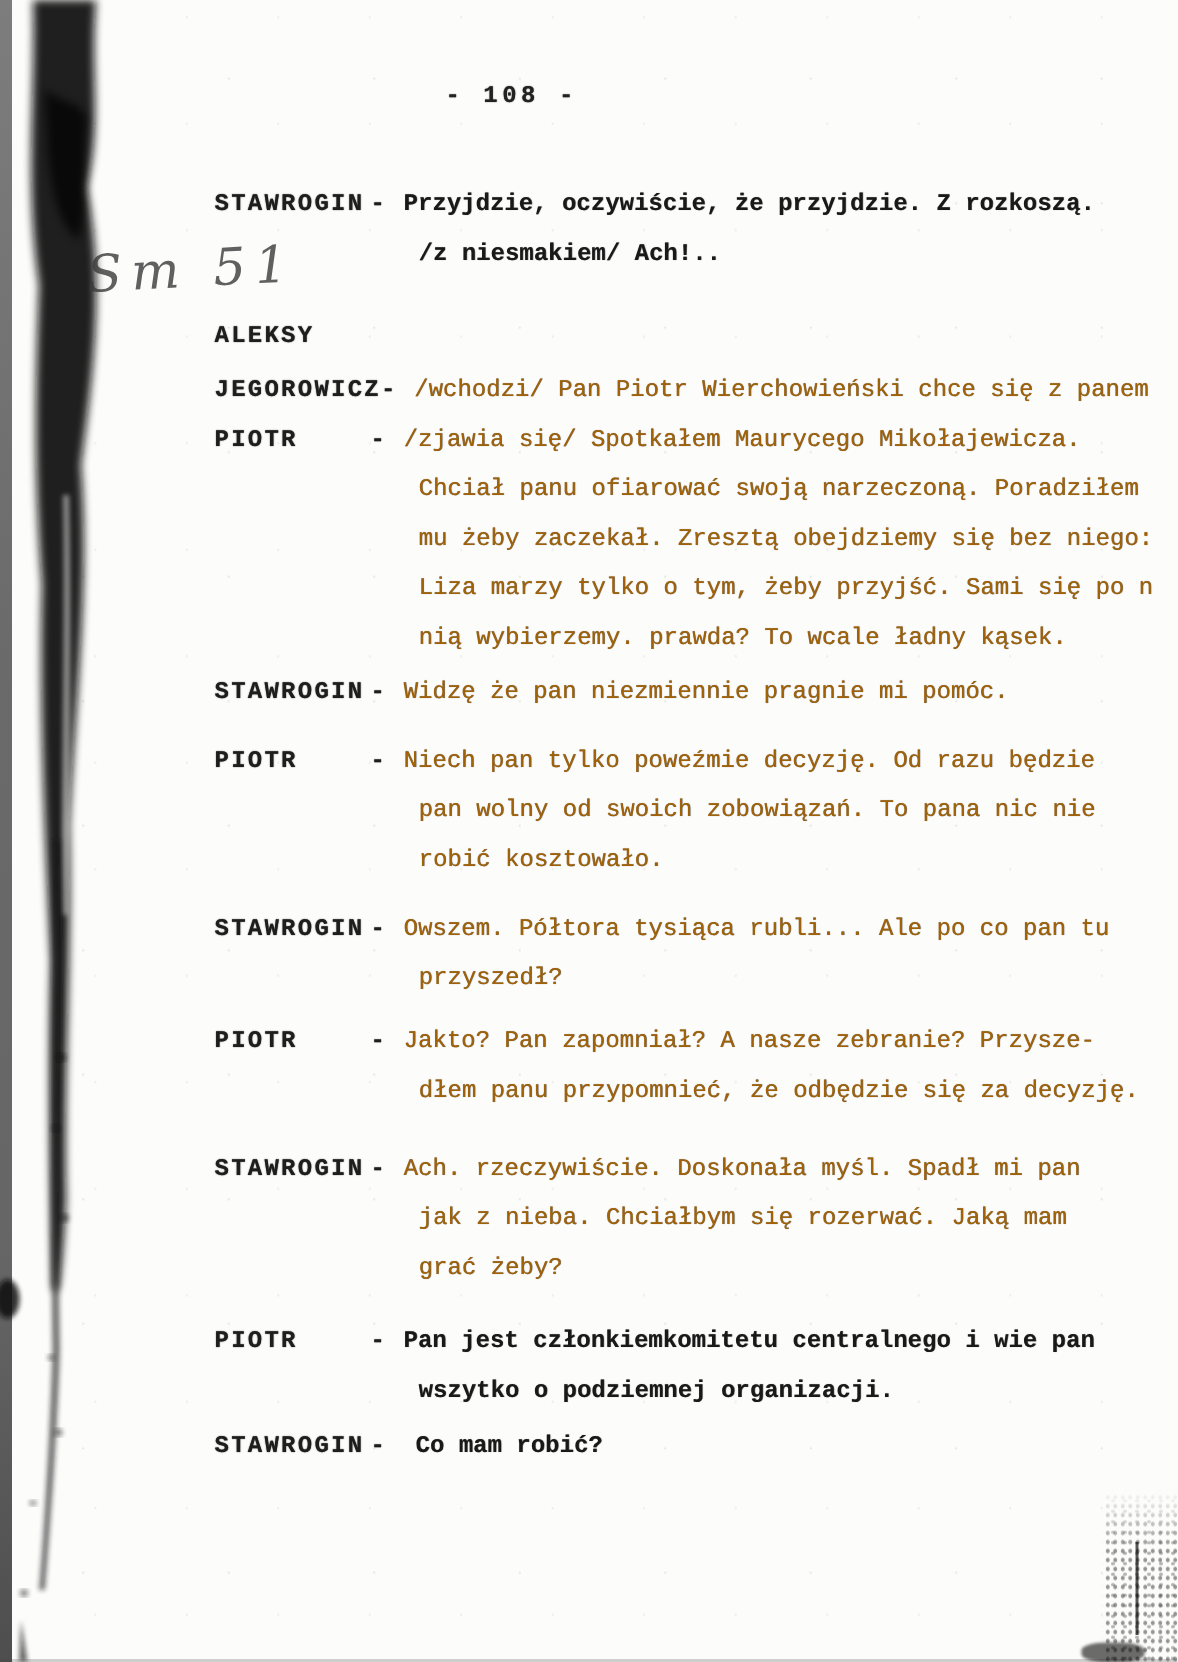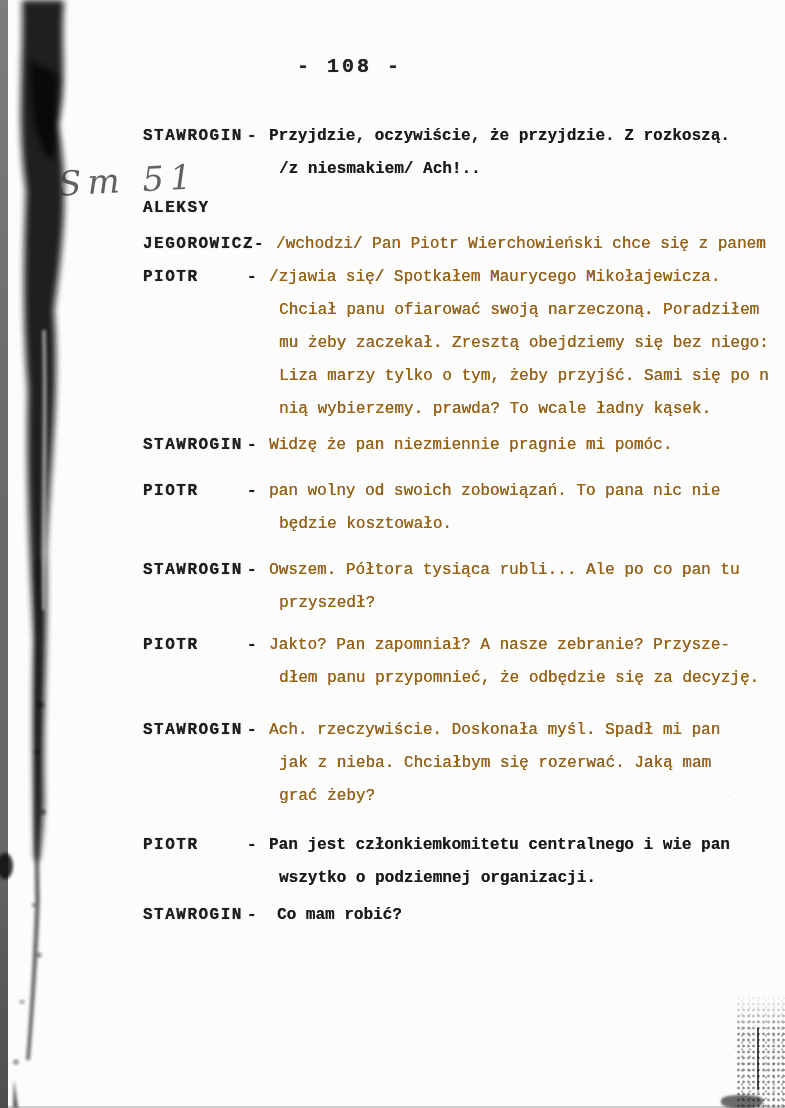--- a/index.html
+++ b/index.html
@@ -54,7 +54,7 @@
   
   .page-number{
     position:absolute;left:297px;top:55px;z-index:4;
-    font-size:20px;font-weight:bold;letter-spacing:3px;color:#222;
+    font-size:16px;font-weight:bold;letter-spacing:3px;color:#222;
     text-shadow:0 0 .8px rgba(20,20,20,.8);
   }
   .handwritten{

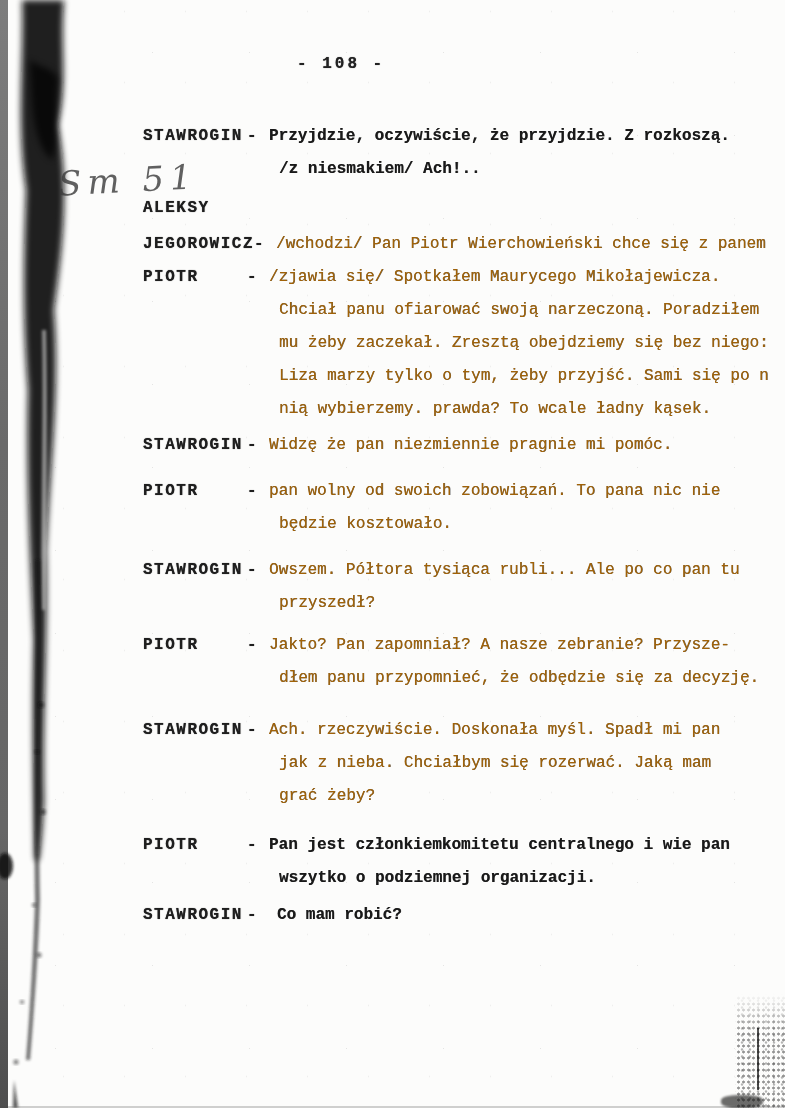--- a/index.html
+++ b/index.html
@@ -85,7 +85,7 @@
   }
   .line + .line{padding-left:10px;}
   
-  .entry:nth-child(2){margin-top:6px;}
+  .entry:nth-child(2){margin-top:22px;}
   .entry:nth-child(3){margin-top:3px;}
   .entry:nth-child(4){margin-top:0;}
   .entry:nth-child(5){margin-top:3px;}

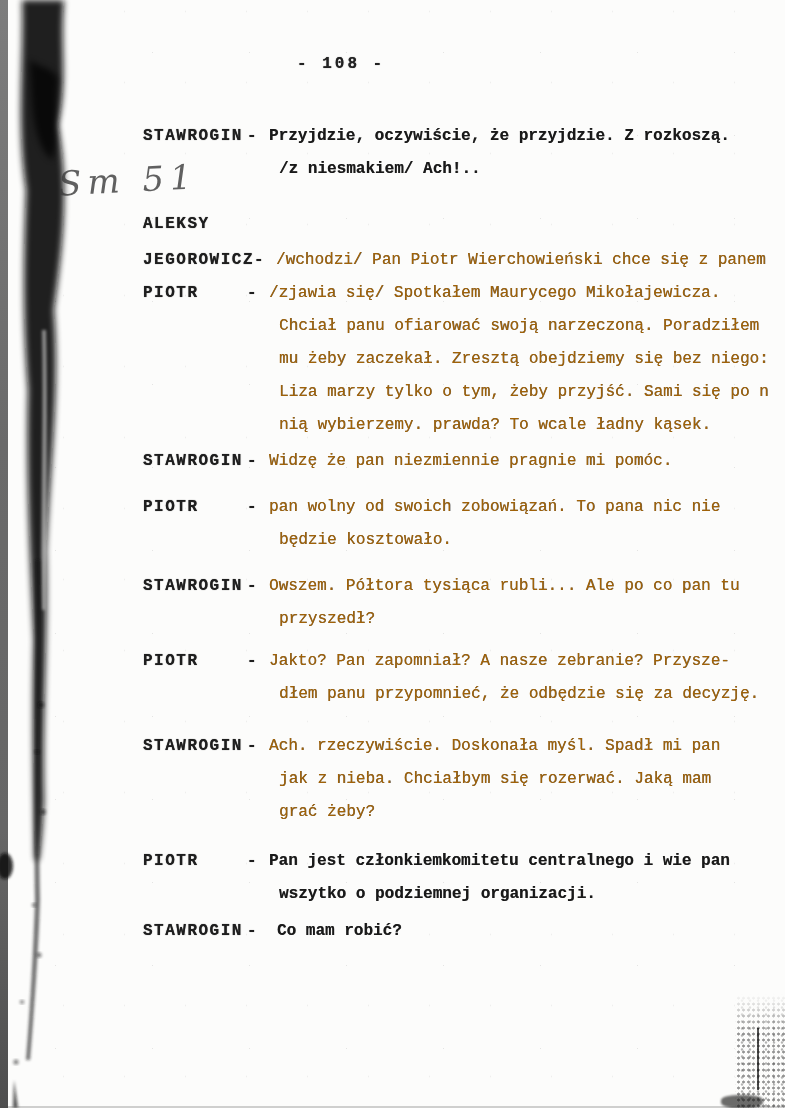--- a/index.html
+++ b/index.html
@@ -198,6 +198,7 @@
     <div class="speaker">PIOTR</div>
     <div class="dash">-</div>
     <div class="lines">
+        <div class="line">Niech pan tylko poweźmie decyzję. Od razu będzie</div>
         <div class="line">pan wolny od swoich zobowiązań. To pana nic nie</div>
         <div class="line">będzie kosztowało.</div>
       </div>

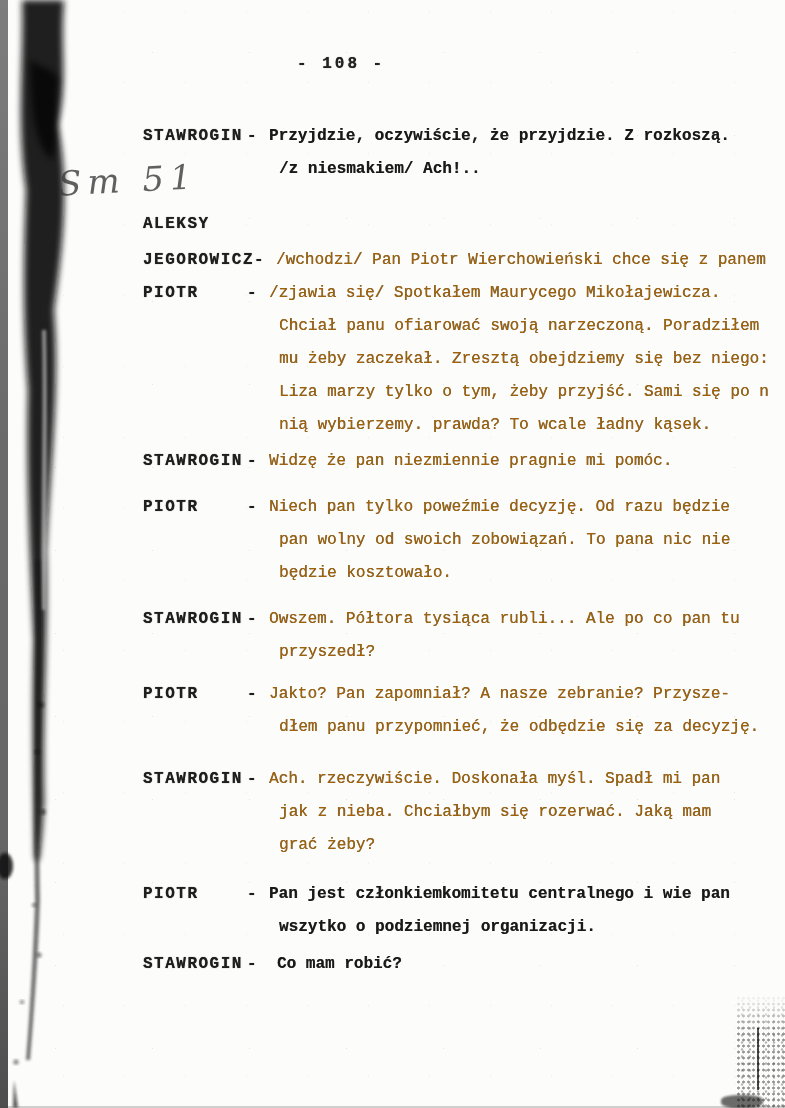--- a/index.html
+++ b/index.html
@@ -200,7 +200,7 @@
     <div class="lines">
         <div class="line">Niech pan tylko poweźmie decyzję. Od razu będzie</div>
         <div class="line">pan wolny od swoich zobowiązań. To pana nic nie</div>
-        <div class="line">będzie kosztowało.</div>
+        <div class="line">robić kosztowało.</div>
       </div>
   </div>
 

